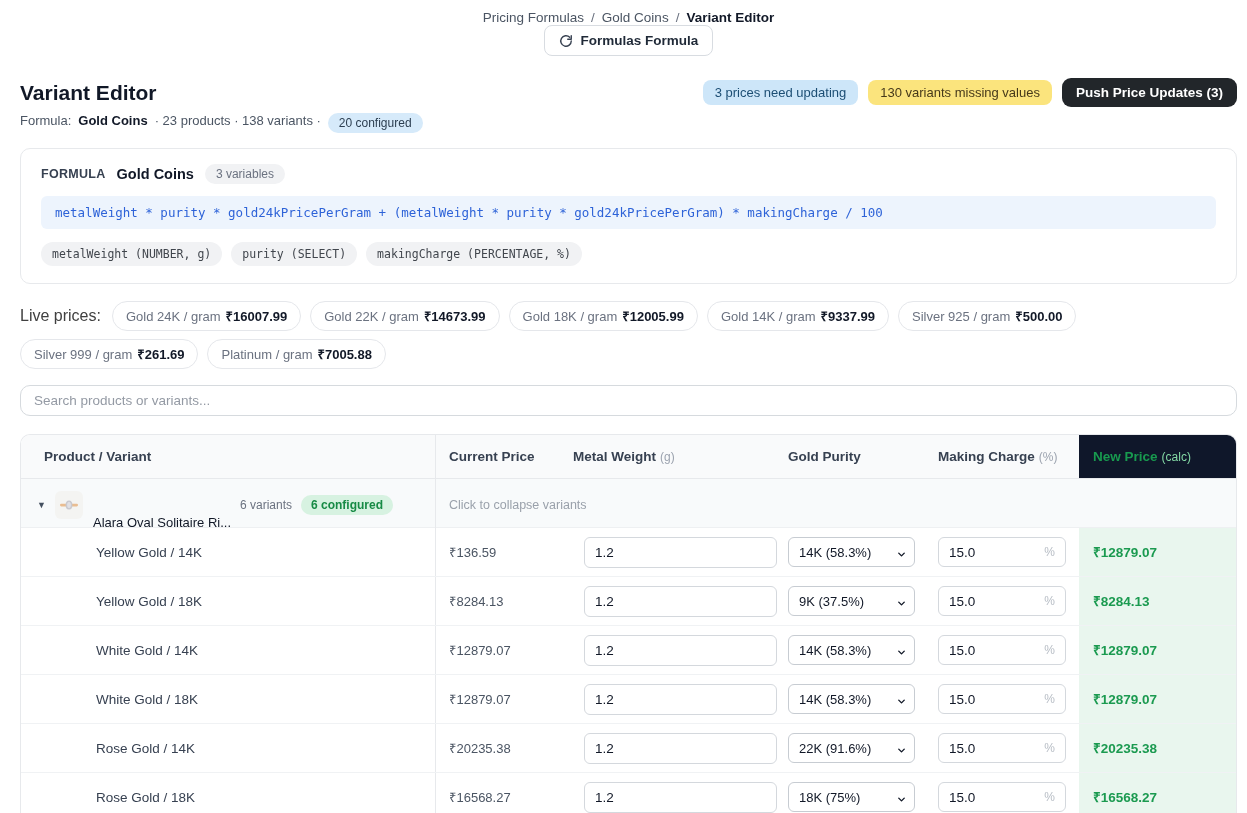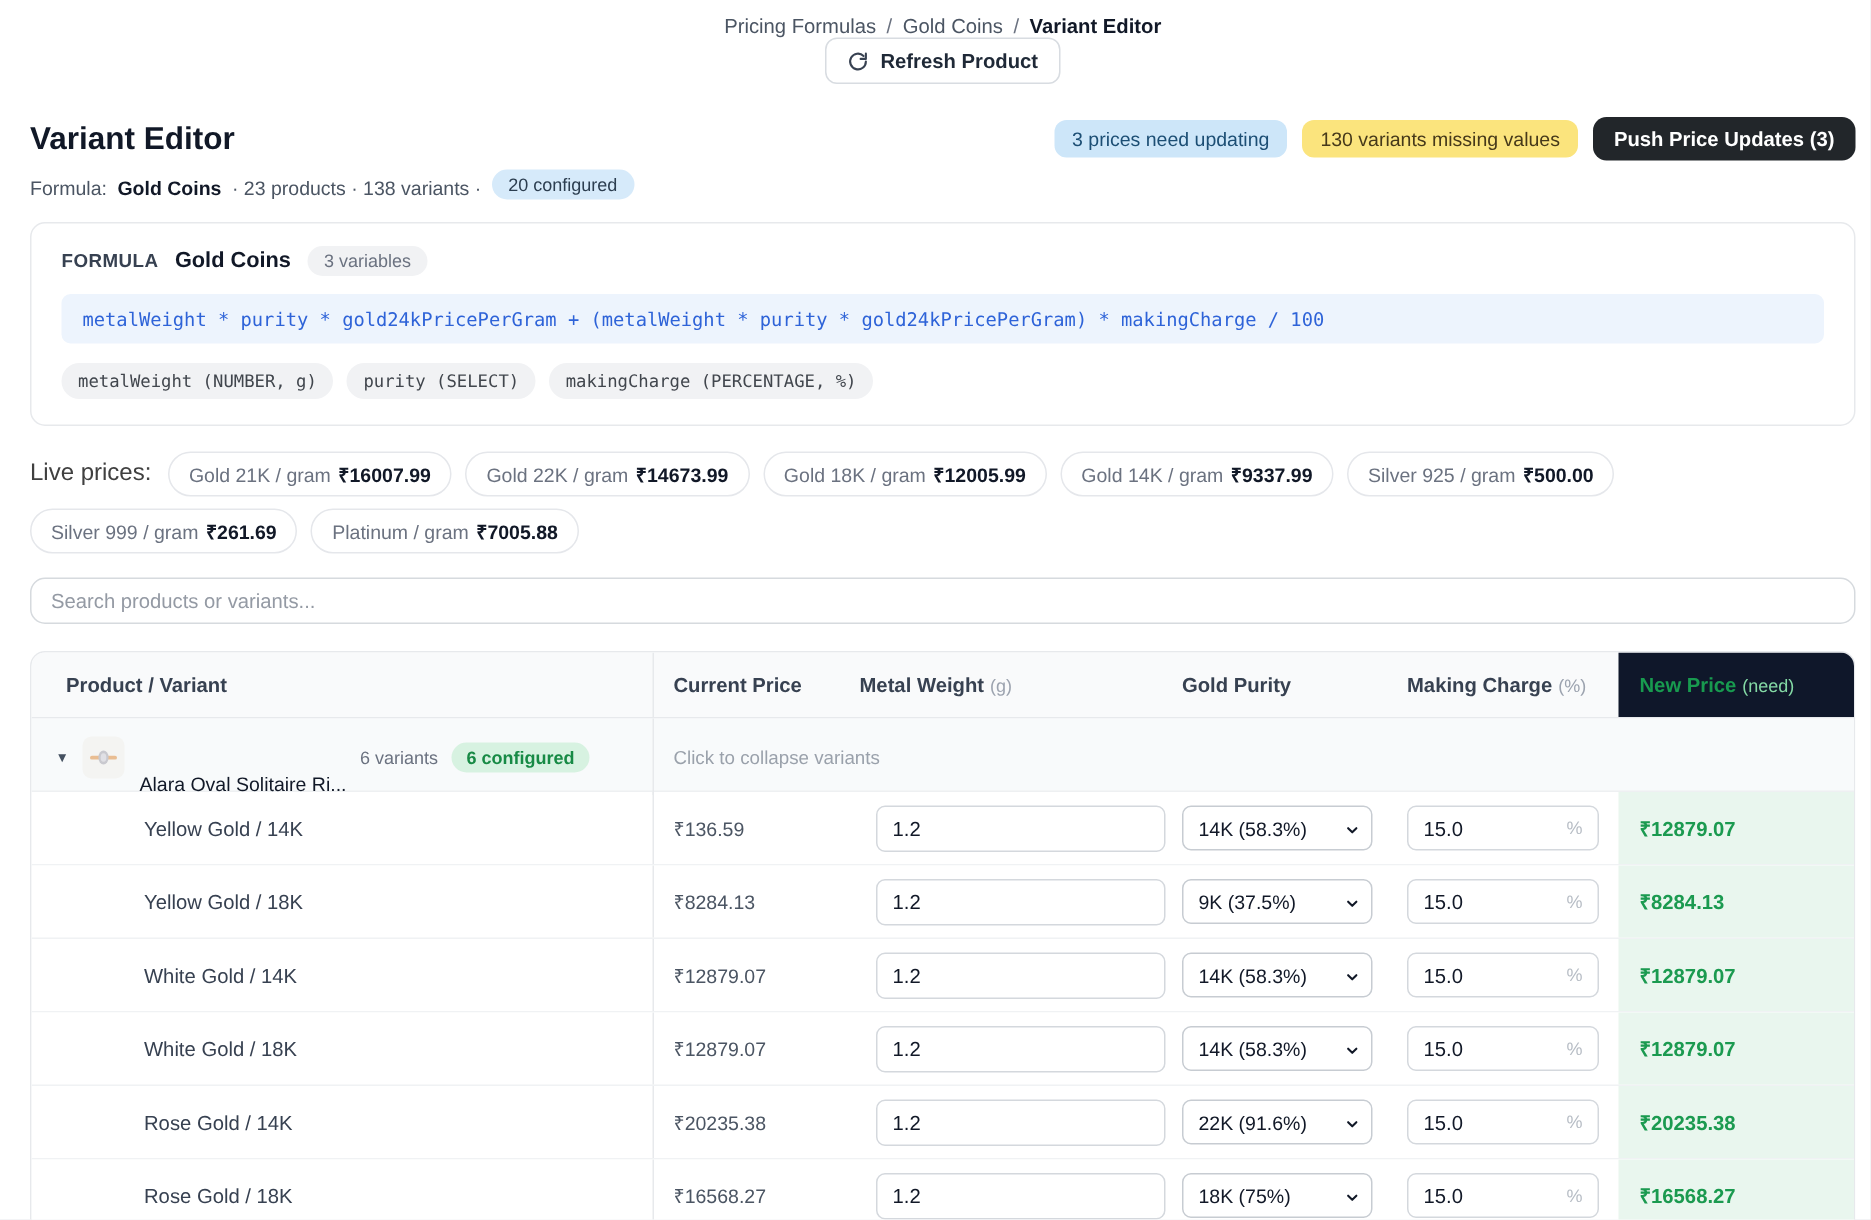--- a/index.html
+++ b/index.html
@@ -133,7 +133,7 @@
             <polyline points="21 3 21 9 15 9"></polyline>
         </svg>
       </span>
-      <span>Refresh Product</span>
+      <span>Formulas Formula</span>
     </button>
   </div>
 

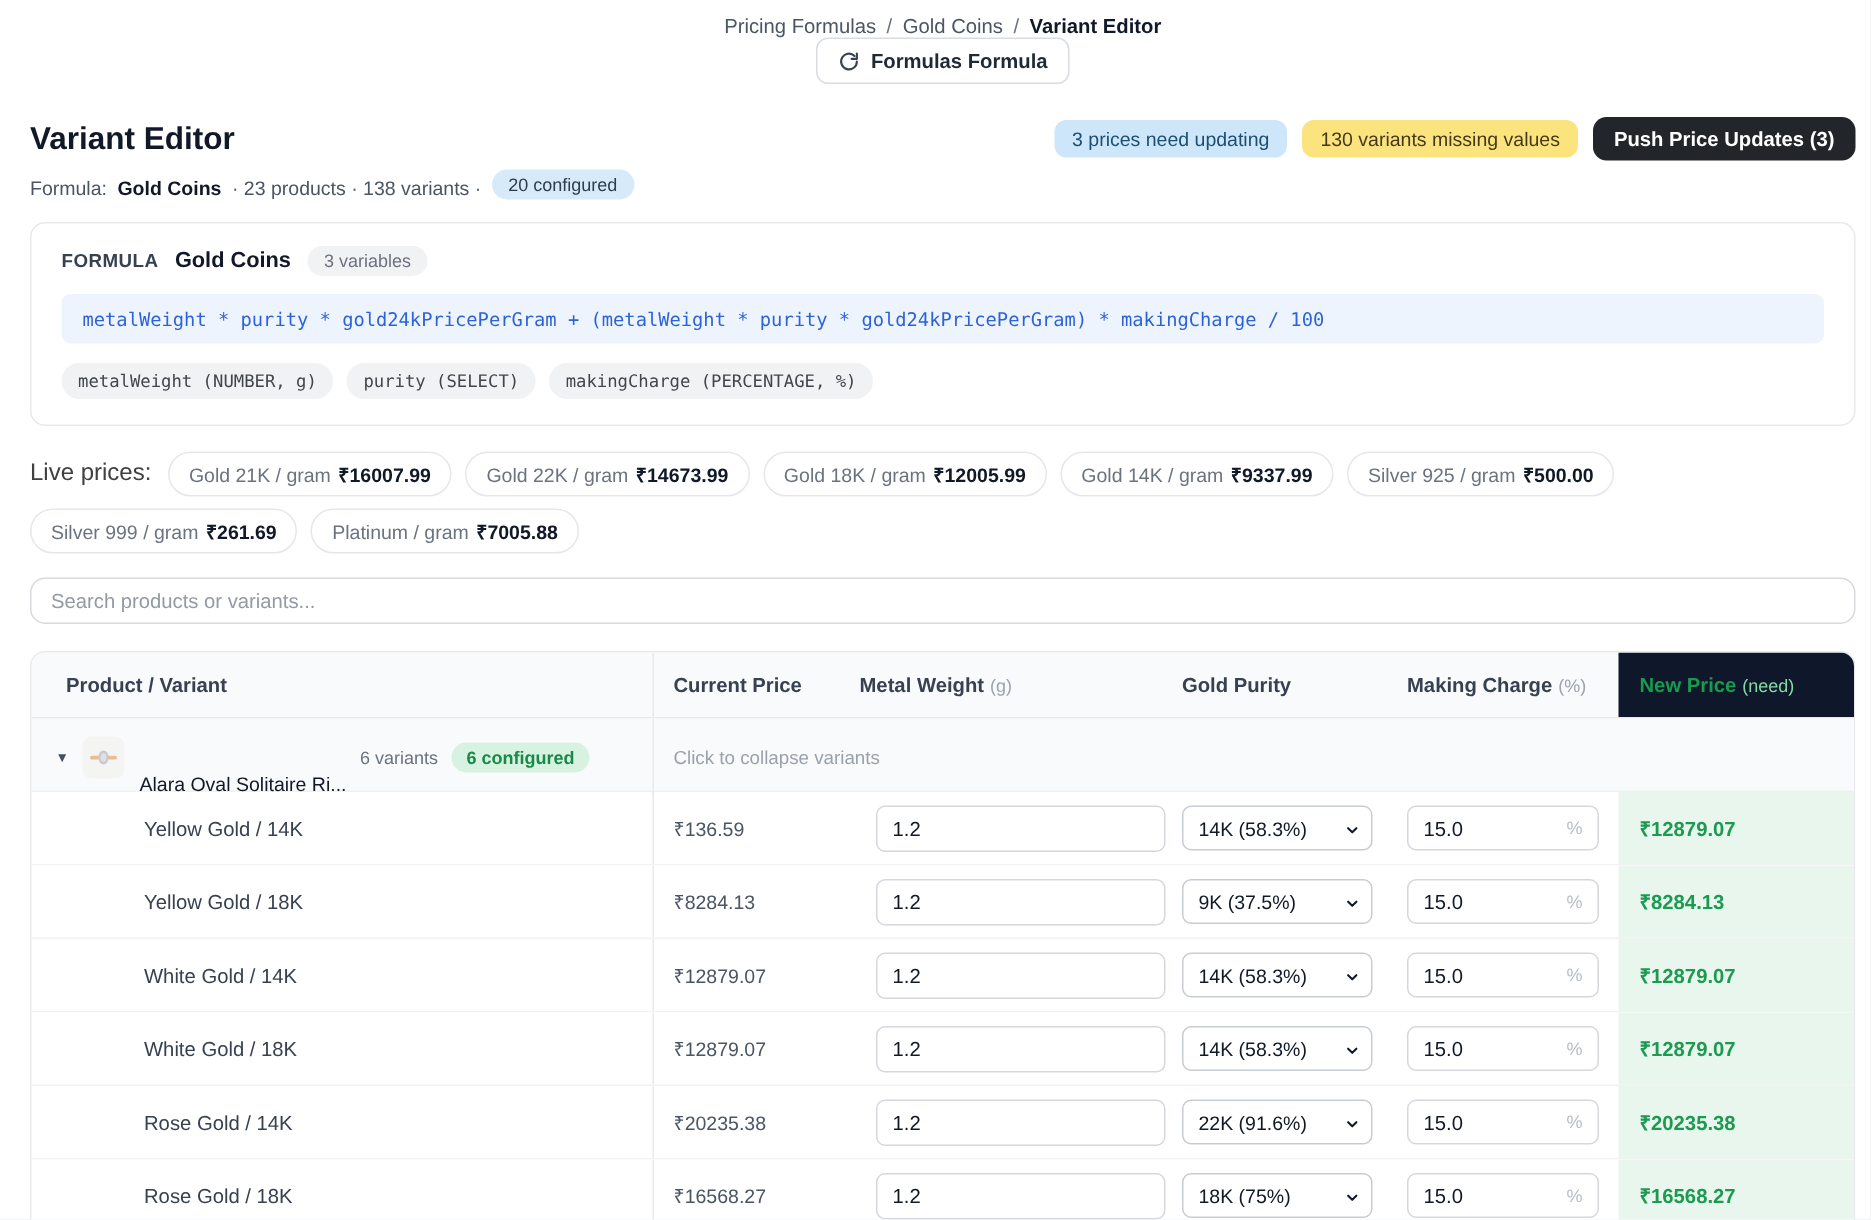--- a/index.html
+++ b/index.html
@@ -30,7 +30,7 @@
   .badge-blue { background:#cde6f9; color:#1c4e74; font-size:13px; padding:5px 12px; border-radius:8px; }
   .badge-yellow { background:#fbe47d; color:#46391a; font-size:13px; padding:5px 12px; border-radius:8px; }
   .btn-push { background:#22262a; color:#fff; font-size:13.5px; font-weight:700; padding:7px 14px; border:none; border-radius:9px; cursor:pointer; }
-  .subtitle { margin-top:6px; font-size:13px; color:#4b5563; display:flex; align-items:flex-end; gap:7px; }
+  .subtitle { margin-top:6px; font-size:13px; color:#4b5563; display:flex; align-items:flex-start; gap:7px; }
   .subtitle b { color:#111827; }
   .badge-configured { background:#d6eafa; color:#2c3e50; font-size:12px; padding:3px 11px; border-radius:999px; }
 

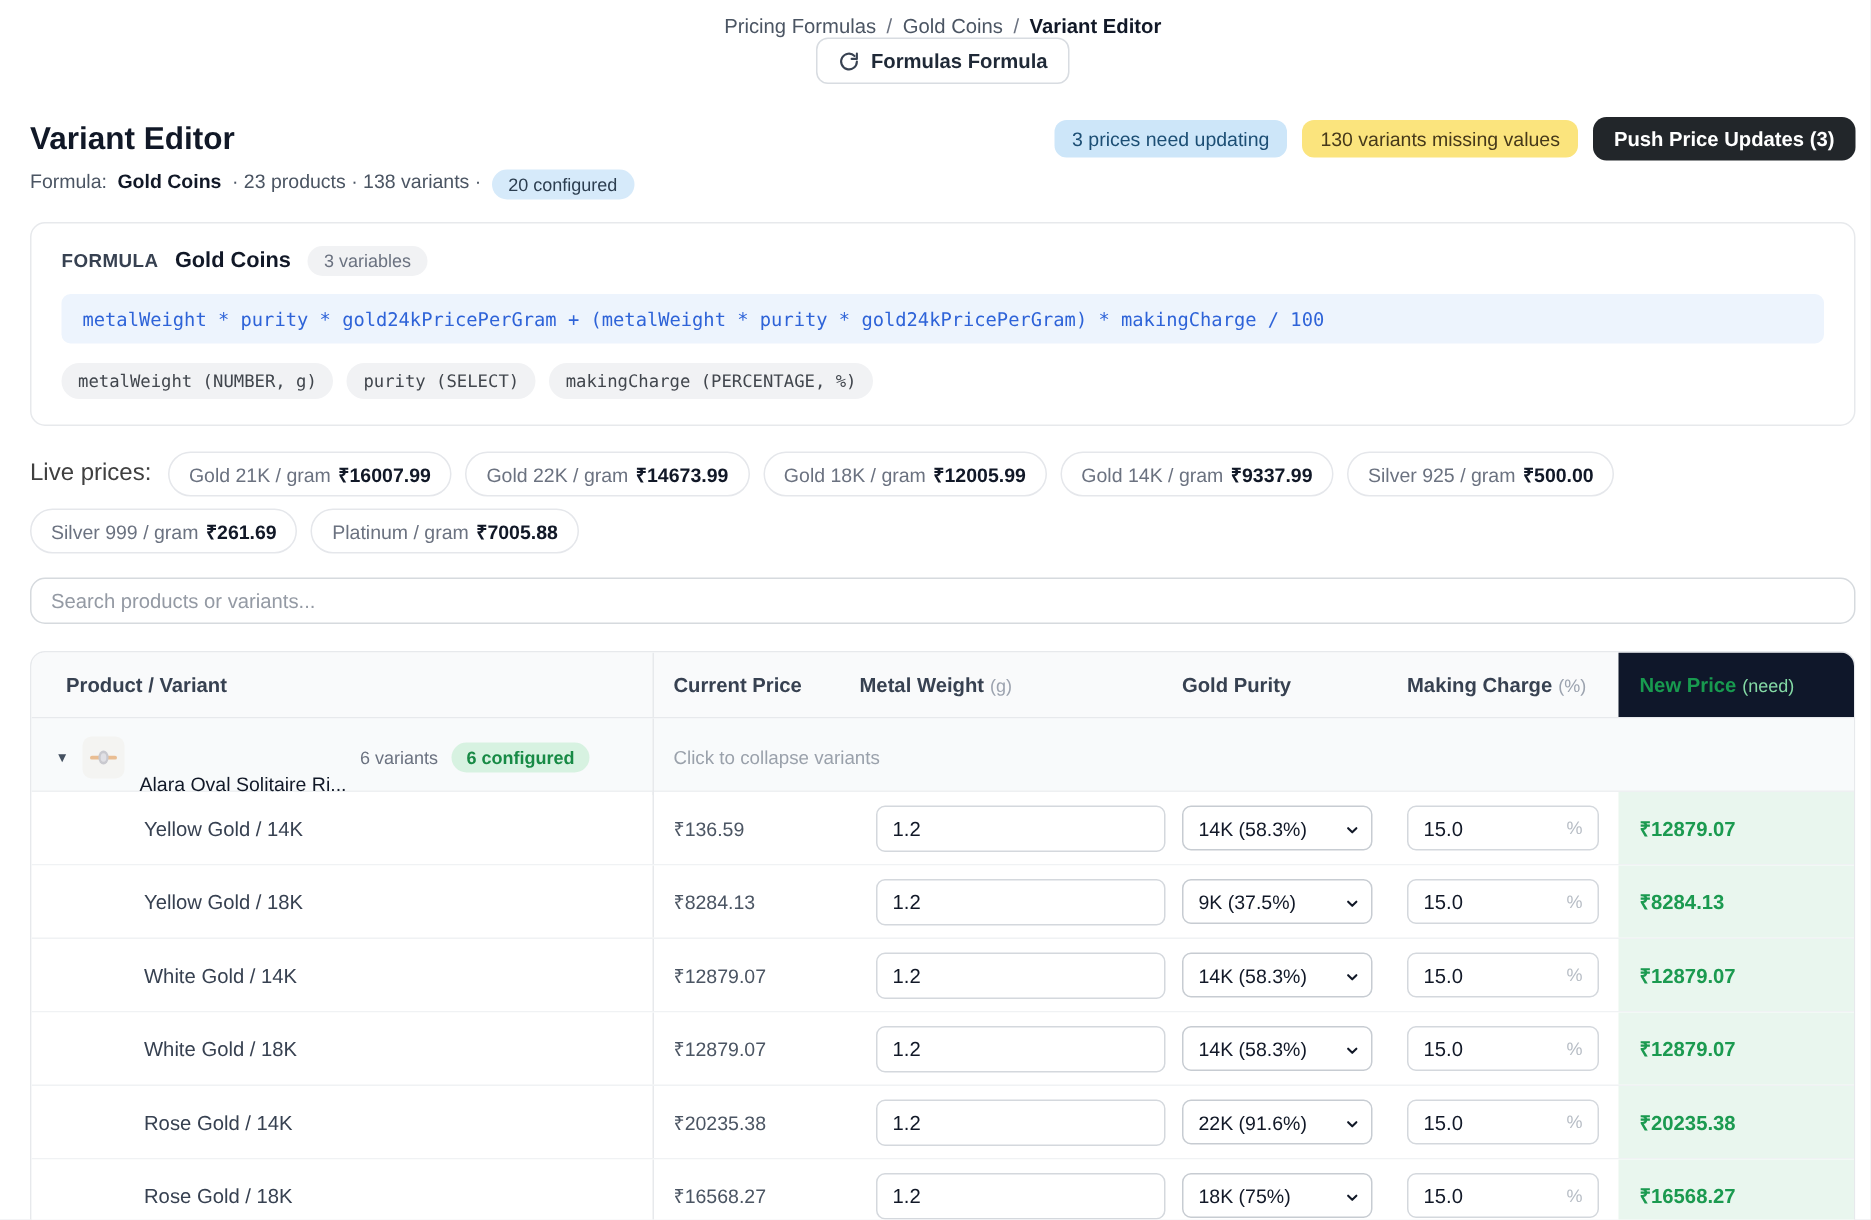--- a/index.html
+++ b/index.html
@@ -172,7 +172,7 @@
   <div class="live-row">
     <span class="live-label">Live prices:</span>
     <span class="price-chip">
-        <span>Gold 21K / gram</span>
+        <span>Gold 24K / gram</span>
         <b>₹16007.99</b>
       </span>
     <span class="price-chip">

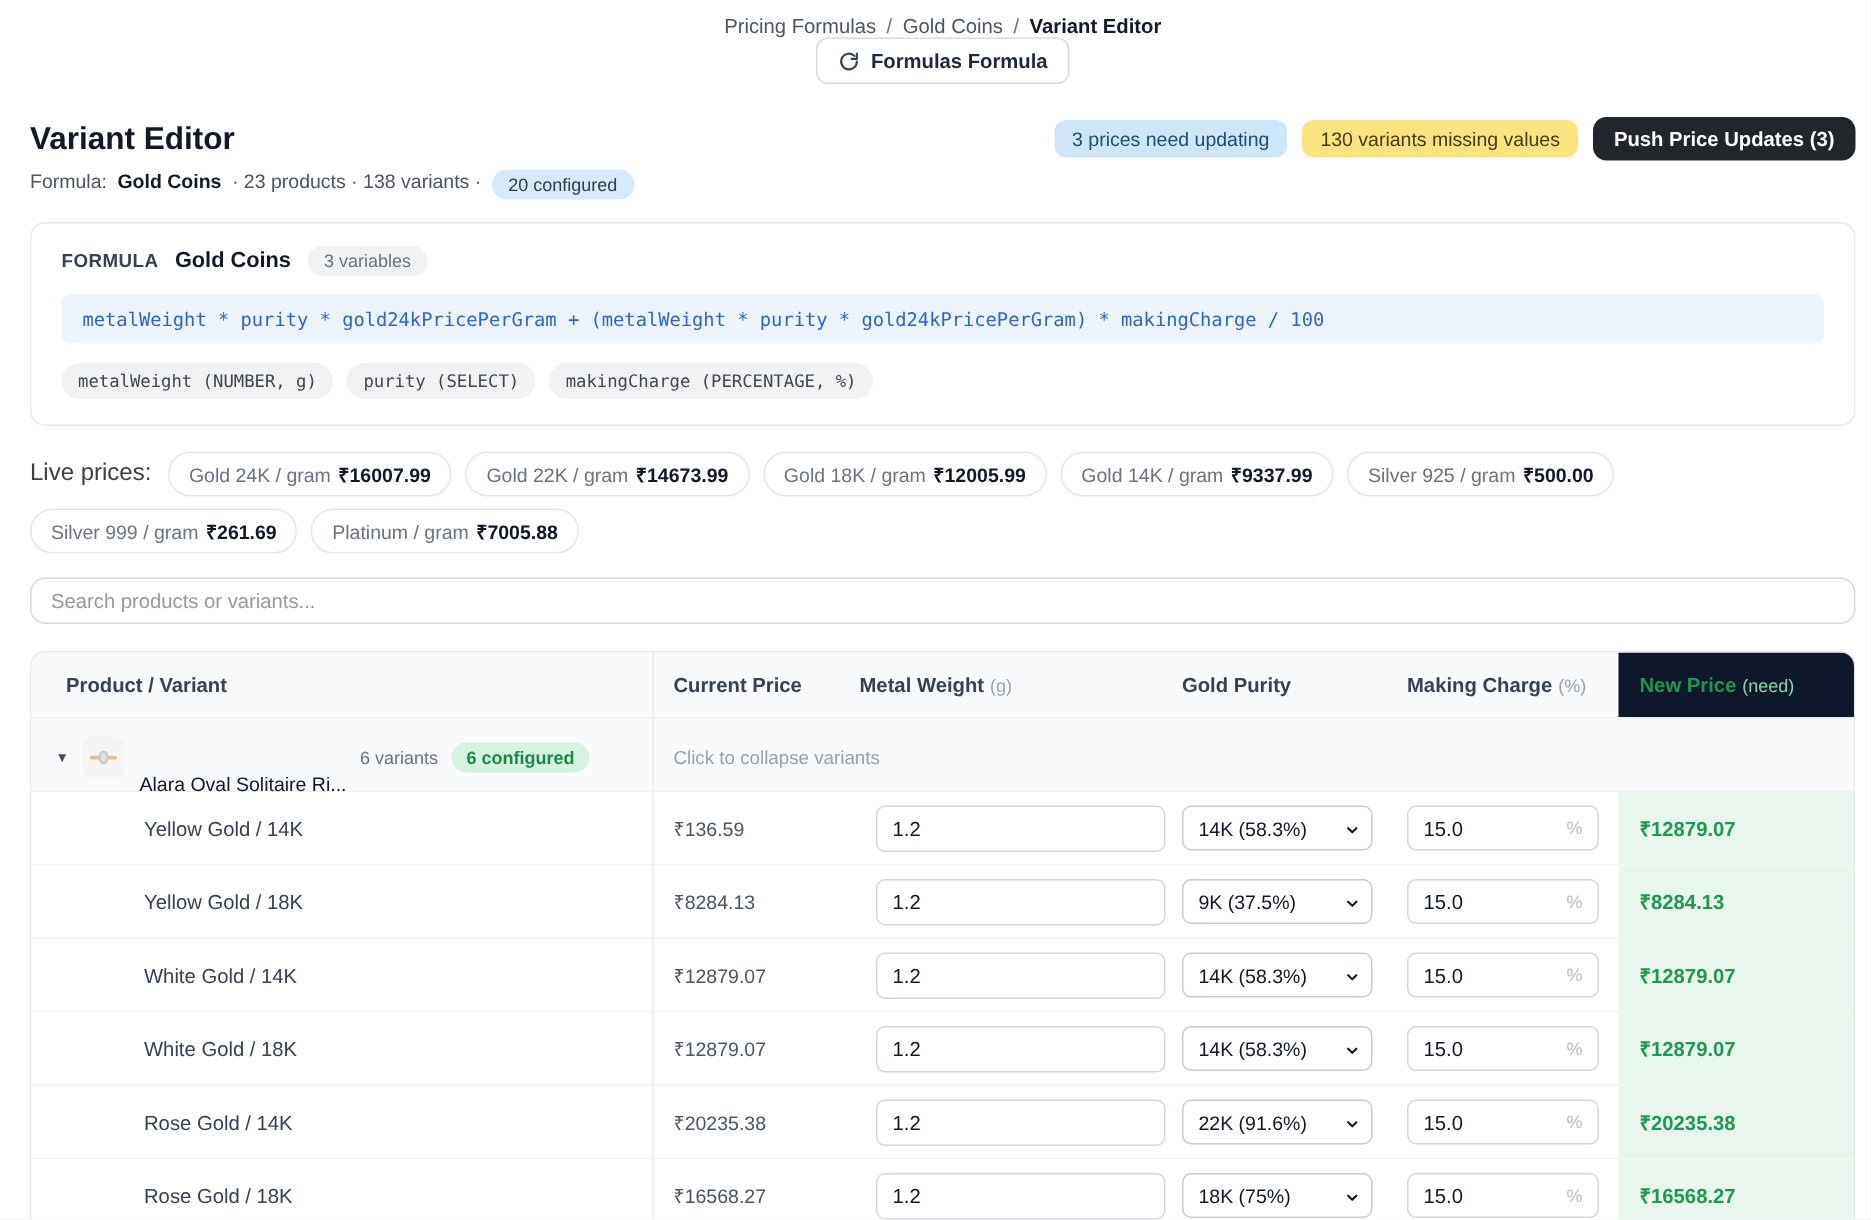--- a/index.html
+++ b/index.html
@@ -227,7 +227,7 @@
         </div>
       <div class="cell th th-new">
           <span>New Price</span>
-          <span class="unit">(need)</span>
+          <span class="unit">(calc)</span>
         </div>
     </div>
 

